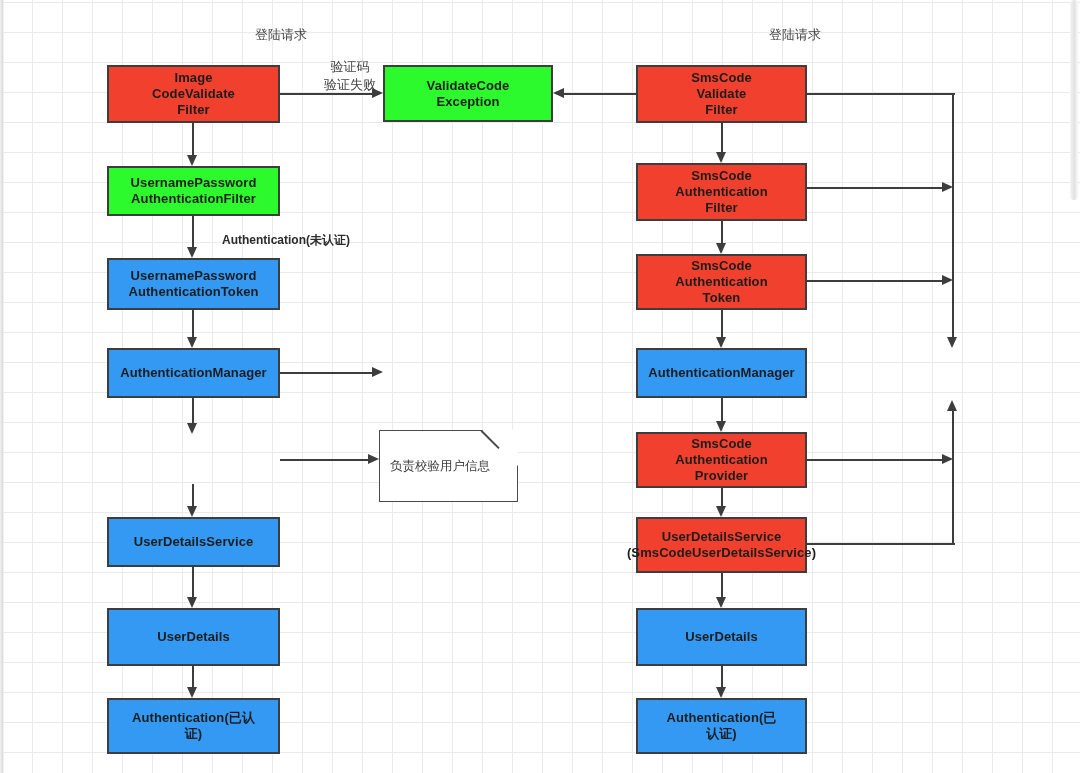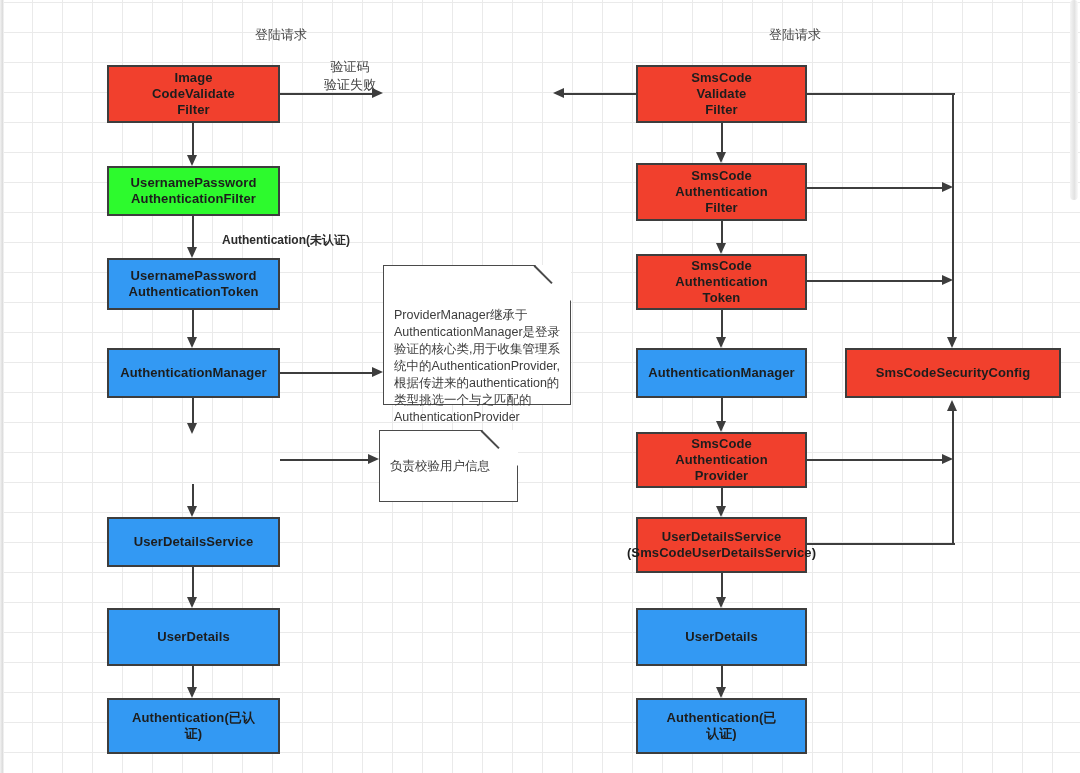--- a/index.html
+++ b/index.html
@@ -168,6 +168,8 @@
 
   <div class="node blue" style="left:107px; top:698px; width:173px; height:56px;">Authentication(已认证)</div>
 
+  <div class="node green" style="left:383px; top:65px; width:170px; height:57px;">ValidateCode
+Exception</div>
 
   <div class="node red" style="left:636px; top:65px; width:171px; height:58px;">SmsCode
 Validate

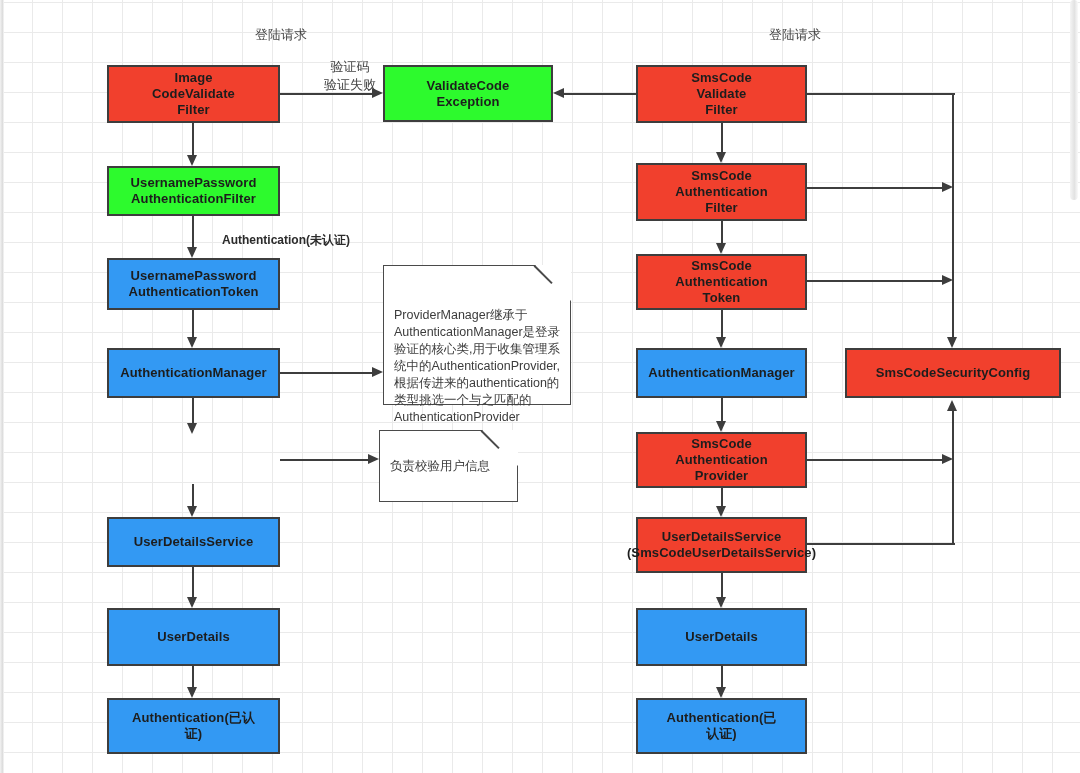--- a/index.html
+++ b/index.html
@@ -198,10 +198,6 @@
 
   <div class="node red" style="left:845px; top:348px; width:216px; height:50px;">SmsCodeSecurityConfig</div>
 
-  <div class="note" style="left:383px; top:265px; width:188px; height:140px;">
-    <span class="dogear"></span>
-    <span class="note-text">ProviderManager继承于AuthenticationManager是登录验证的核心类,用于收集管理系统中的AuthenticationProvider,根据传进来的authentication的类型挑选一个与之匹配的AuthenticationProvider</span>
-  </div>
 
   <div class="note" style="left:379px; top:430px; width:139px; height:72px; display:flex; align-items:center;">
     <span class="dogear"></span>

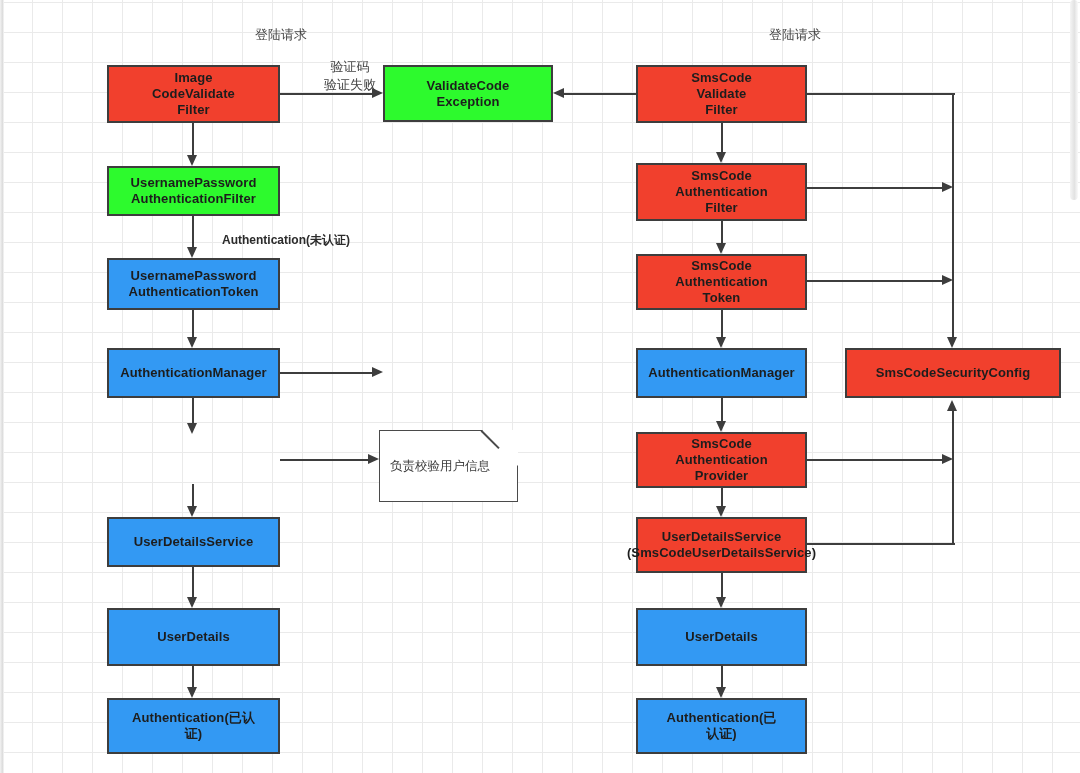--- a/index.html
+++ b/index.html
@@ -196,7 +196,6 @@
 
   <div class="node blue" style="left:636px; top:698px; width:171px; height:56px;">Authentication(已认证)</div>
 
-  <div class="node red" style="left:845px; top:348px; width:216px; height:50px;">SmsCodeSecurityConfig</div>
 
 
   <div class="note" style="left:379px; top:430px; width:139px; height:72px; display:flex; align-items:center;">

